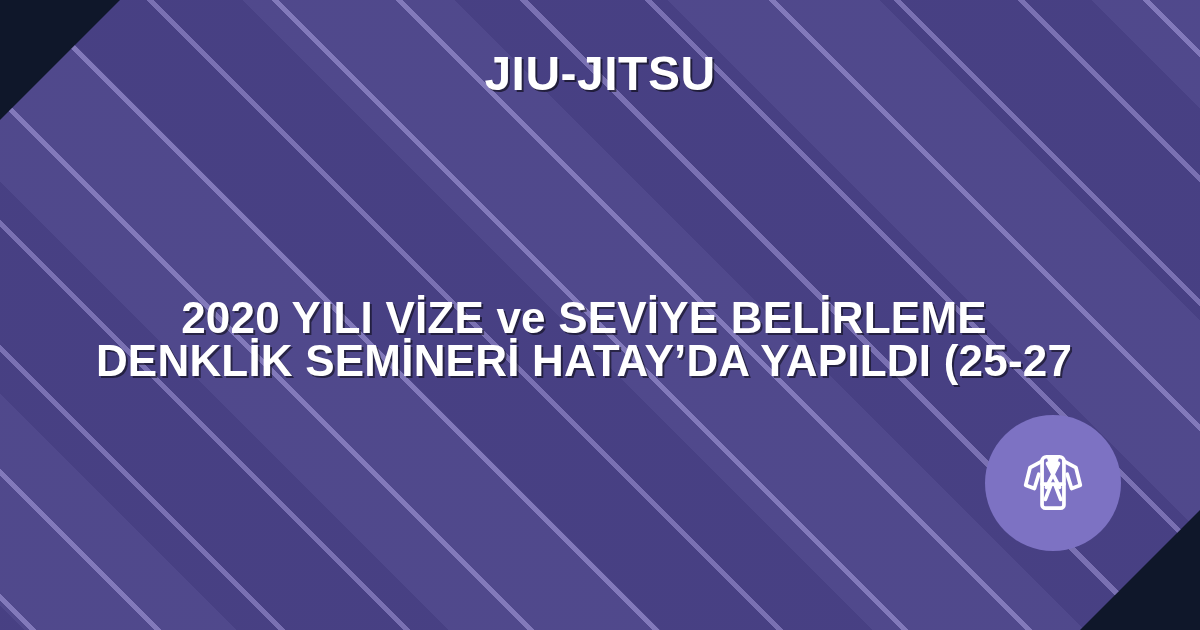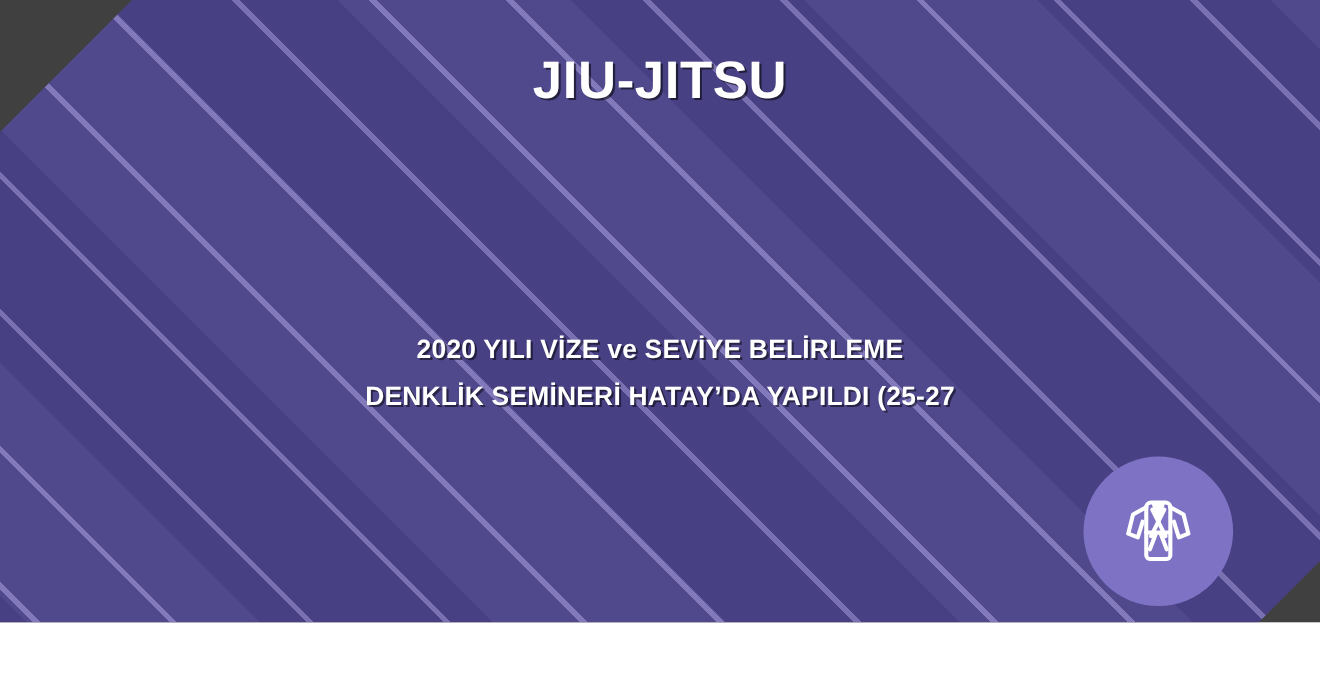--- a/index.html
+++ b/index.html
@@ -15,9 +15,9 @@
   .banner {
     position: relative;
     width: 1200px;
-    height: 566px;
+    height: 630px;
     overflow: hidden;
-    background: #404040;
+    background: #0f172a;
   }
 
   

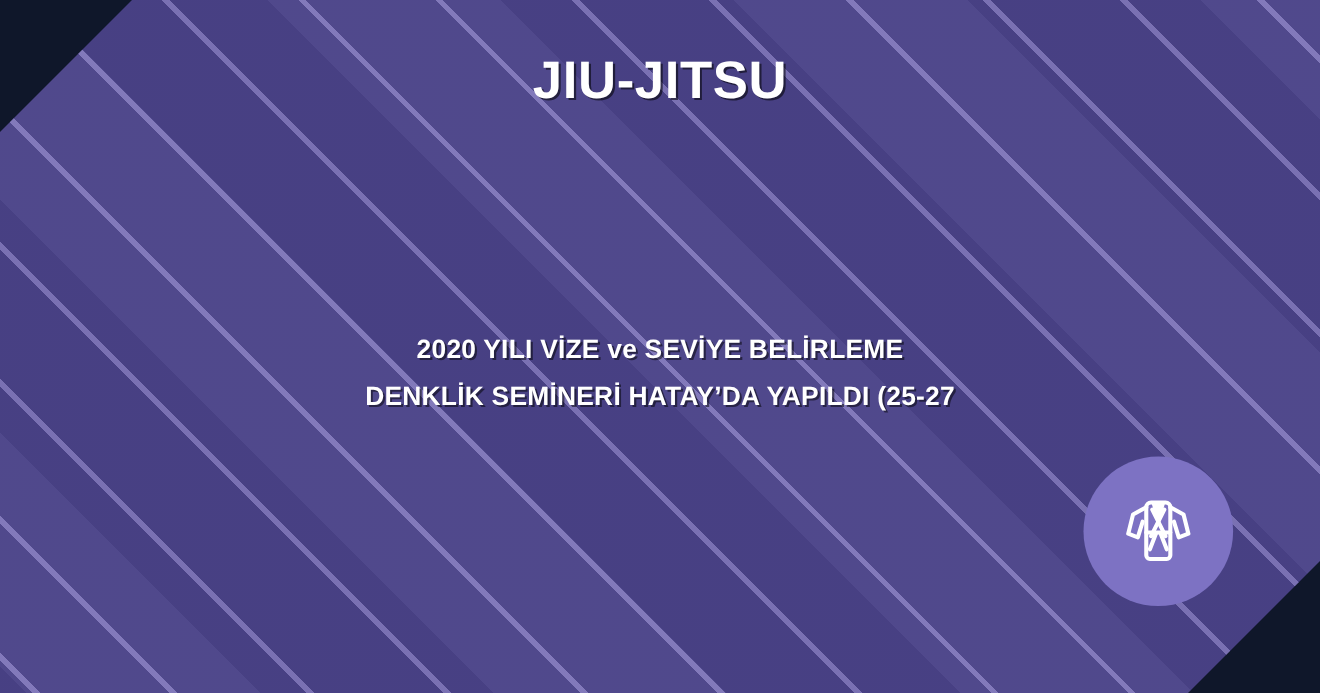--- a/index.html
+++ b/index.html
@@ -84,11 +84,11 @@
   .headline {
     position: absolute;
     top: 296px;
-    left: 90px;
+    left: 74px;
     width: 1020px;
     text-align: center;
     color: #ffffff;
-    font-size: 24px;
+    font-size: 44px;
     font-weight: bold;
     line-height: 43px;
     letter-spacing: 0.2px;

